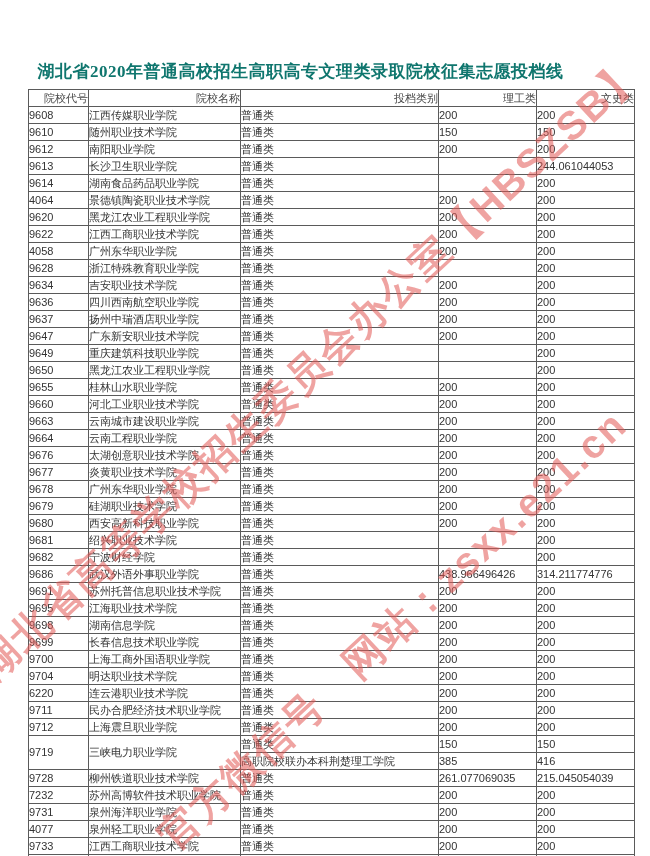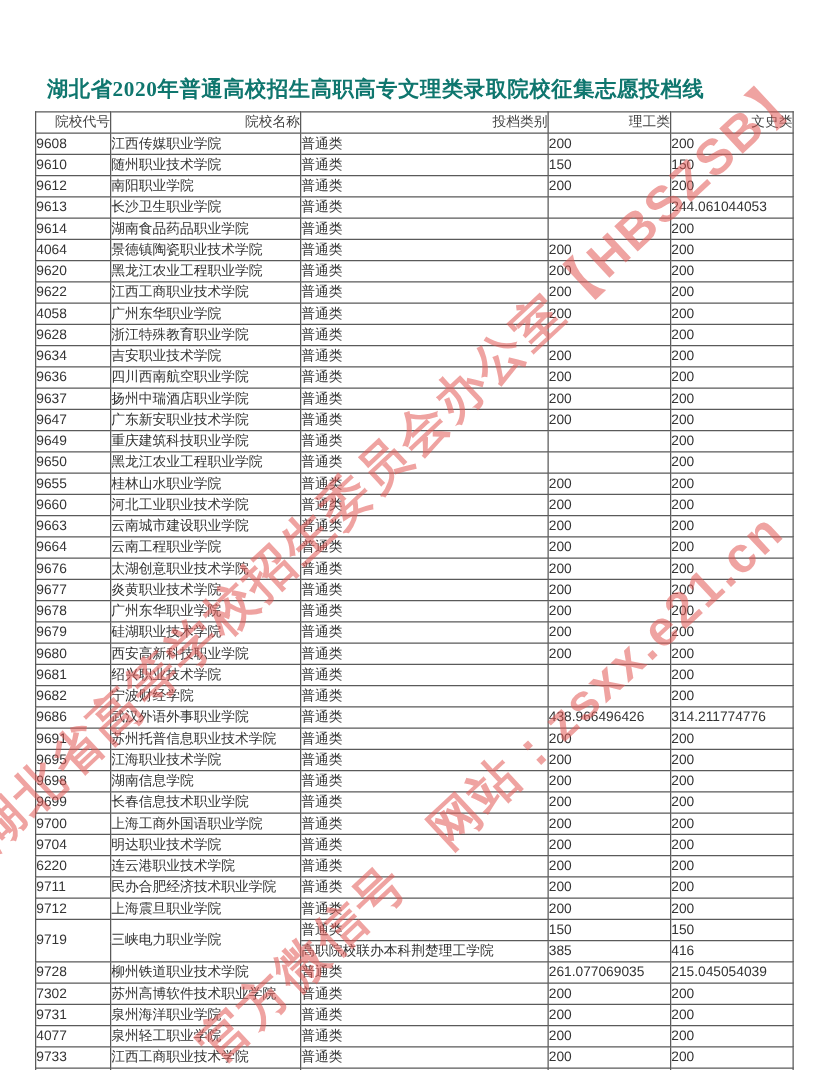--- a/index.html
+++ b/index.html
@@ -342,7 +342,7 @@
         <td class="c-num">215.045054039</td>
       </tr>
       <tr>
-        <td class="c-code">7302</td>
+        <td class="c-code">7232</td>
         <td class="c-name">苏州高博软件技术职业学院</td>
         <td class="c-cat">普通类</td>
         <td class="c-num">200</td>

